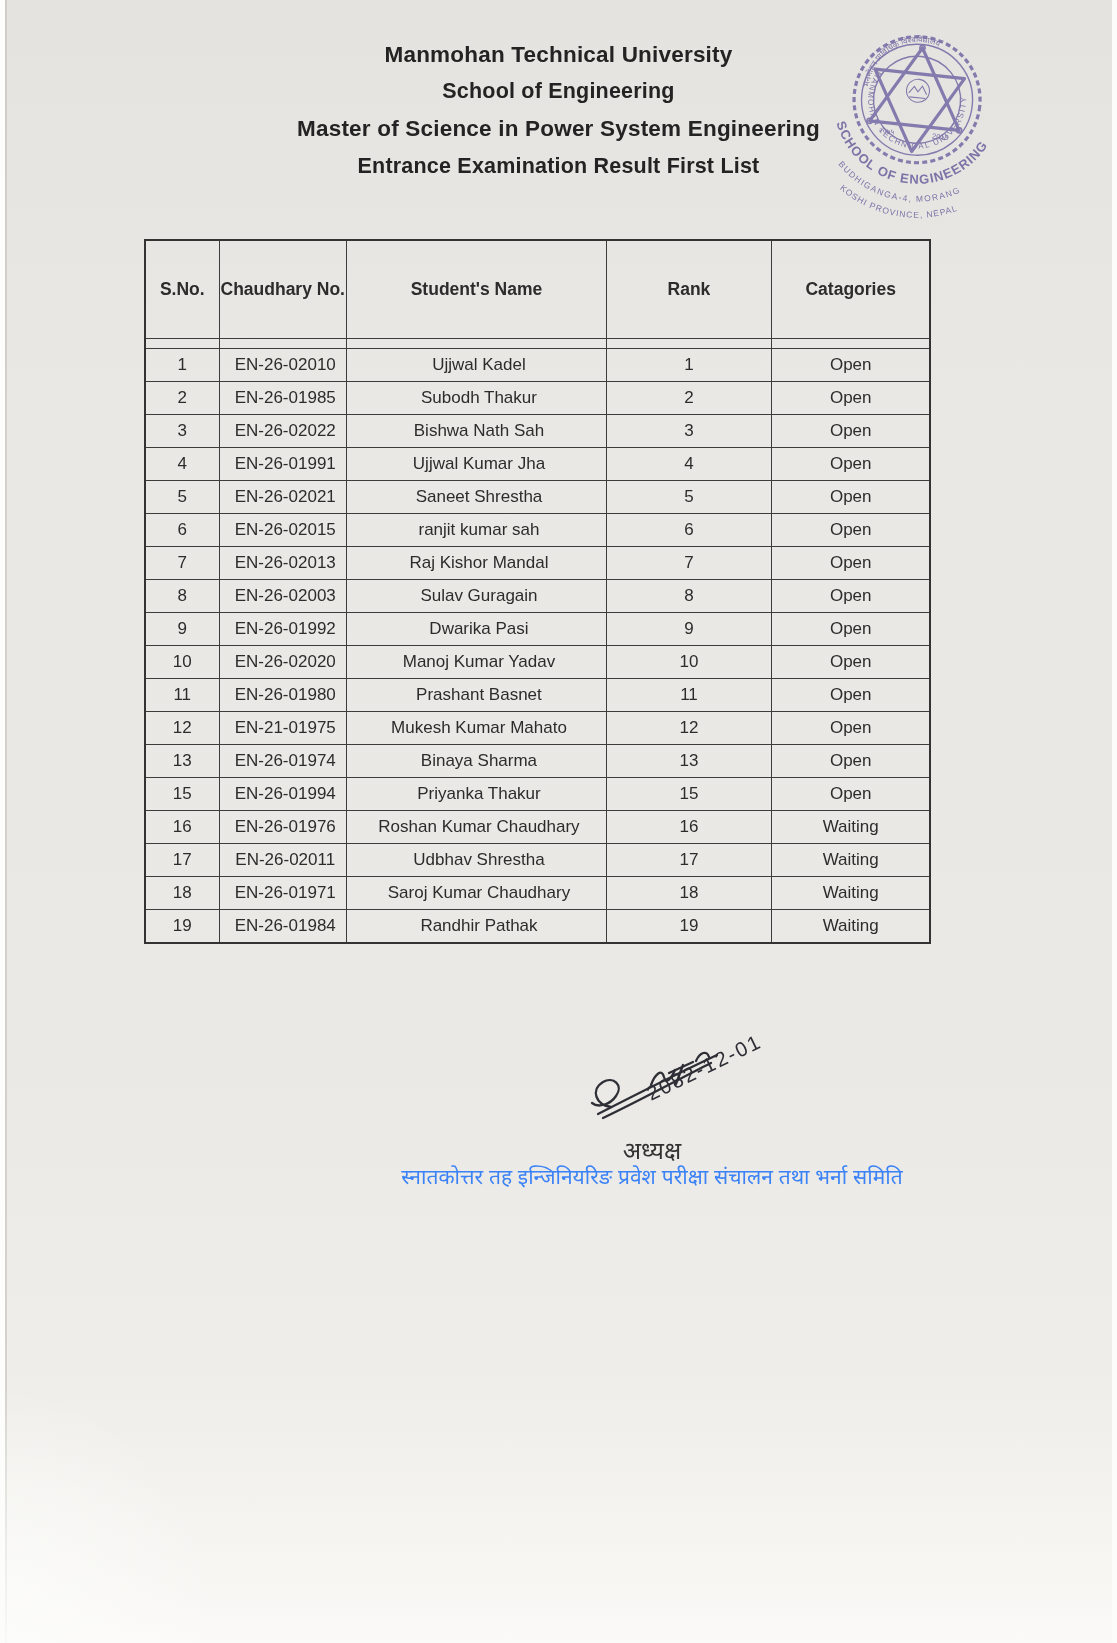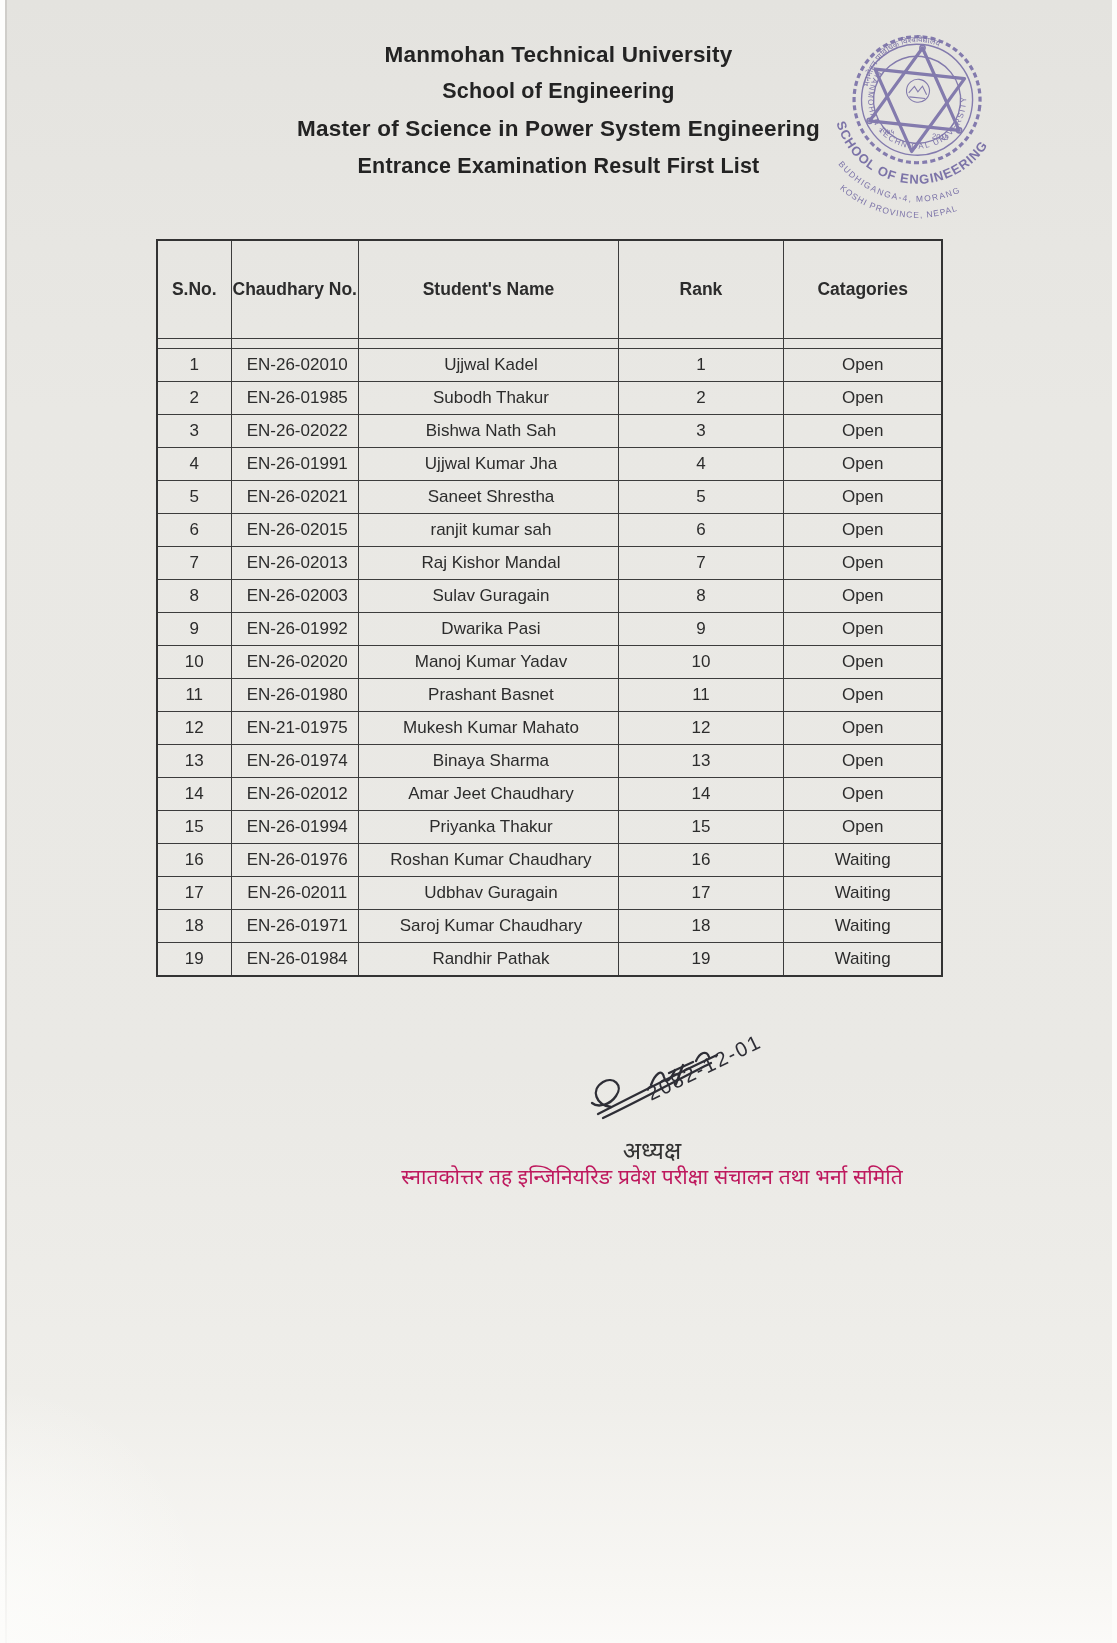--- a/index.html
+++ b/index.html
@@ -32,7 +32,7 @@
   .ink-text{fill:#6f64b0;stroke:none;font-family:"Liberation Sans",sans-serif;}
 
   
-  .results-table{position:absolute;left:156px;top:239px;border-collapse:collapse;
+  .results-table{position:absolute;left:144px;top:239px;border-collapse:collapse;
     table-layout:fixed;border:2.5px solid #333;}
   .results-table th,.results-table td{border:1.6px solid #3c3c3c;color:#2c2c2c;
     font-size:17px;overflow:hidden;white-space:nowrap;}

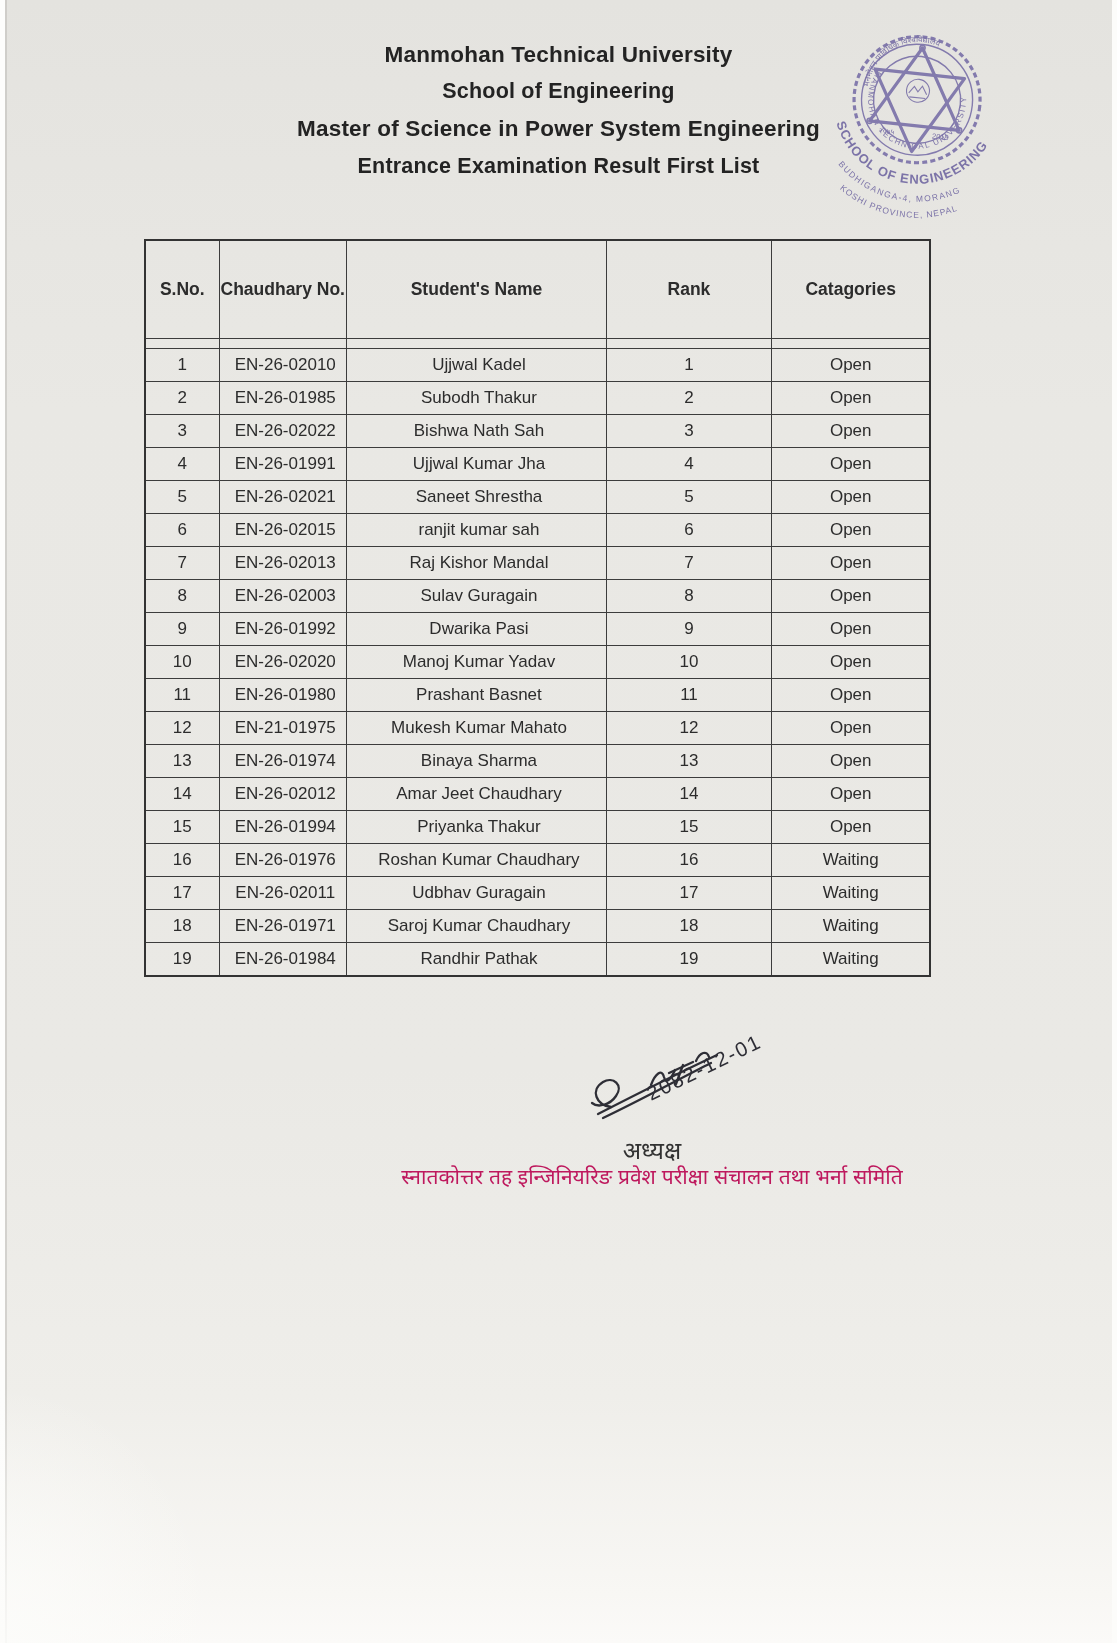--- a/index.html
+++ b/index.html
@@ -224,13 +224,6 @@
         <td class="cC">Open</td>
       </tr>
       <tr>
-        <td class="cC">14</td>
-        <td class="cL">EN-26-02012</td>
-        <td class="cL">Amar Jeet Chaudhary</td>
-        <td class="cC">14</td>
-        <td class="cC">Open</td>
-      </tr>
-      <tr>
         <td class="cC">15</td>
         <td class="cL">EN-26-01994</td>
         <td class="cL">Priyanka Thakur</td>

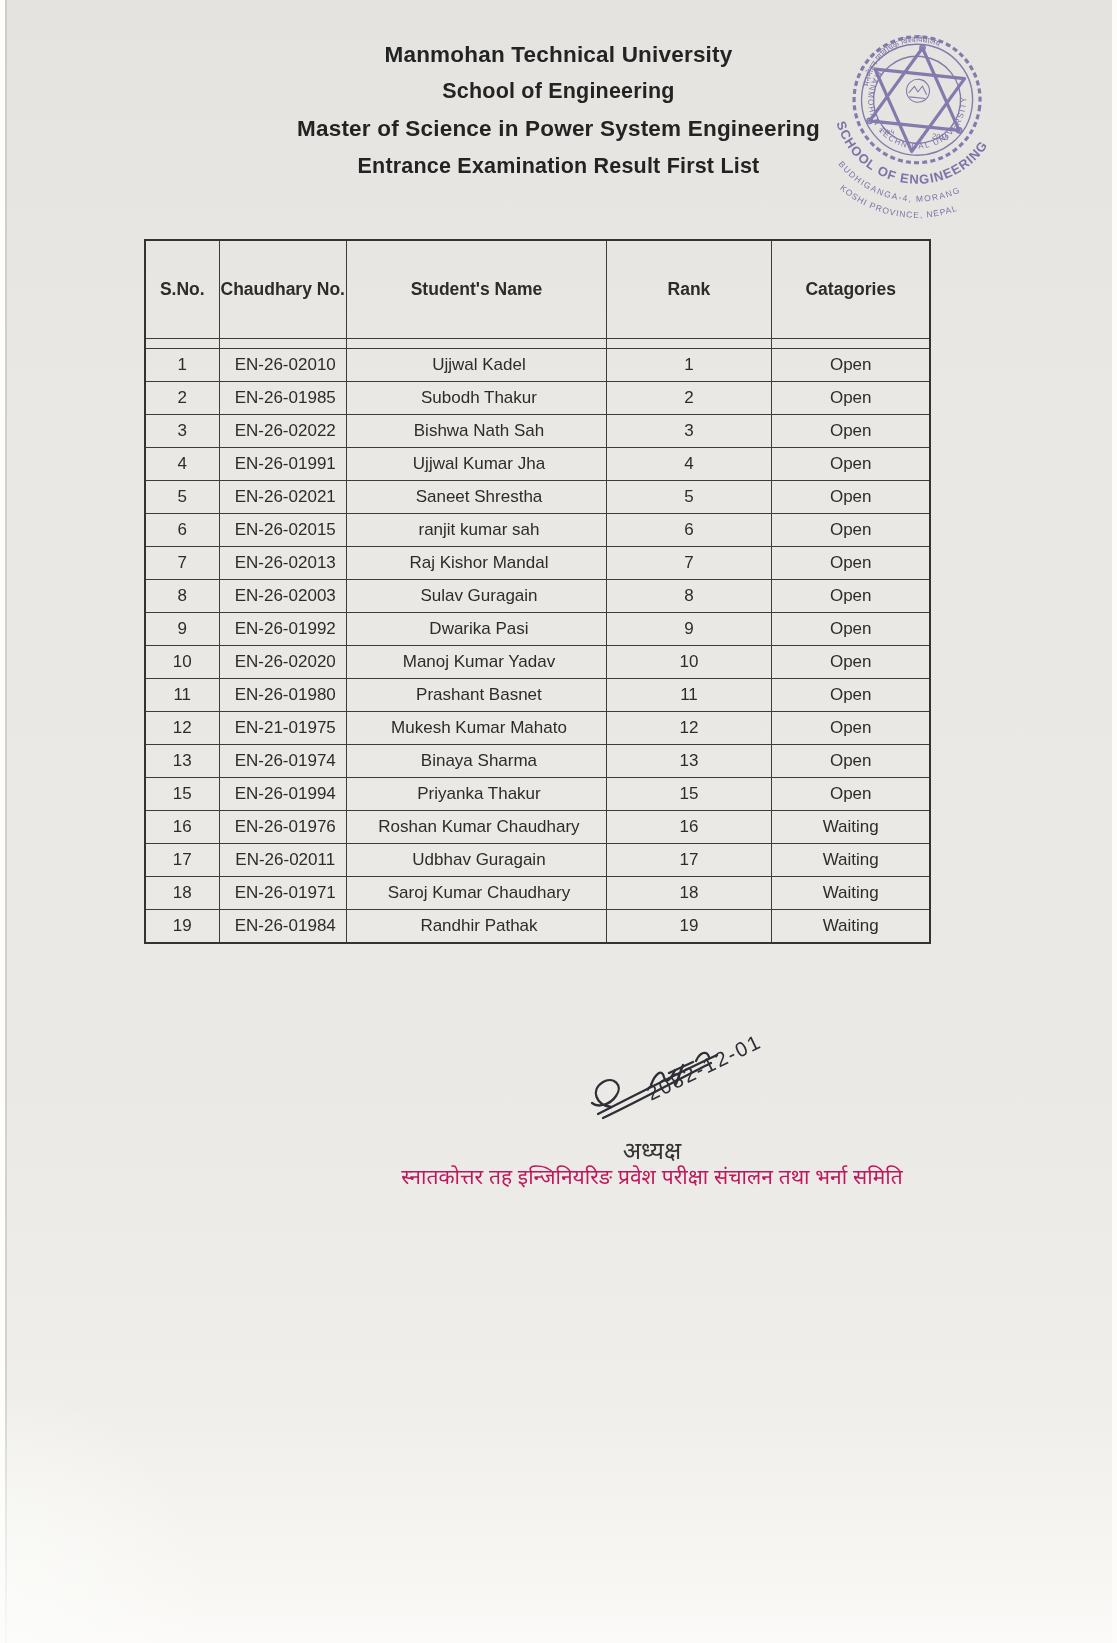--- a/index.html
+++ b/index.html
@@ -240,7 +240,7 @@
       <tr>
         <td class="cC">17</td>
         <td class="cL">EN-26-02011</td>
-        <td class="cL">Udbhav Guragain</td>
+        <td class="cL">Udbhav Shrestha</td>
         <td class="cC">17</td>
         <td class="cC">Waiting</td>
       </tr>

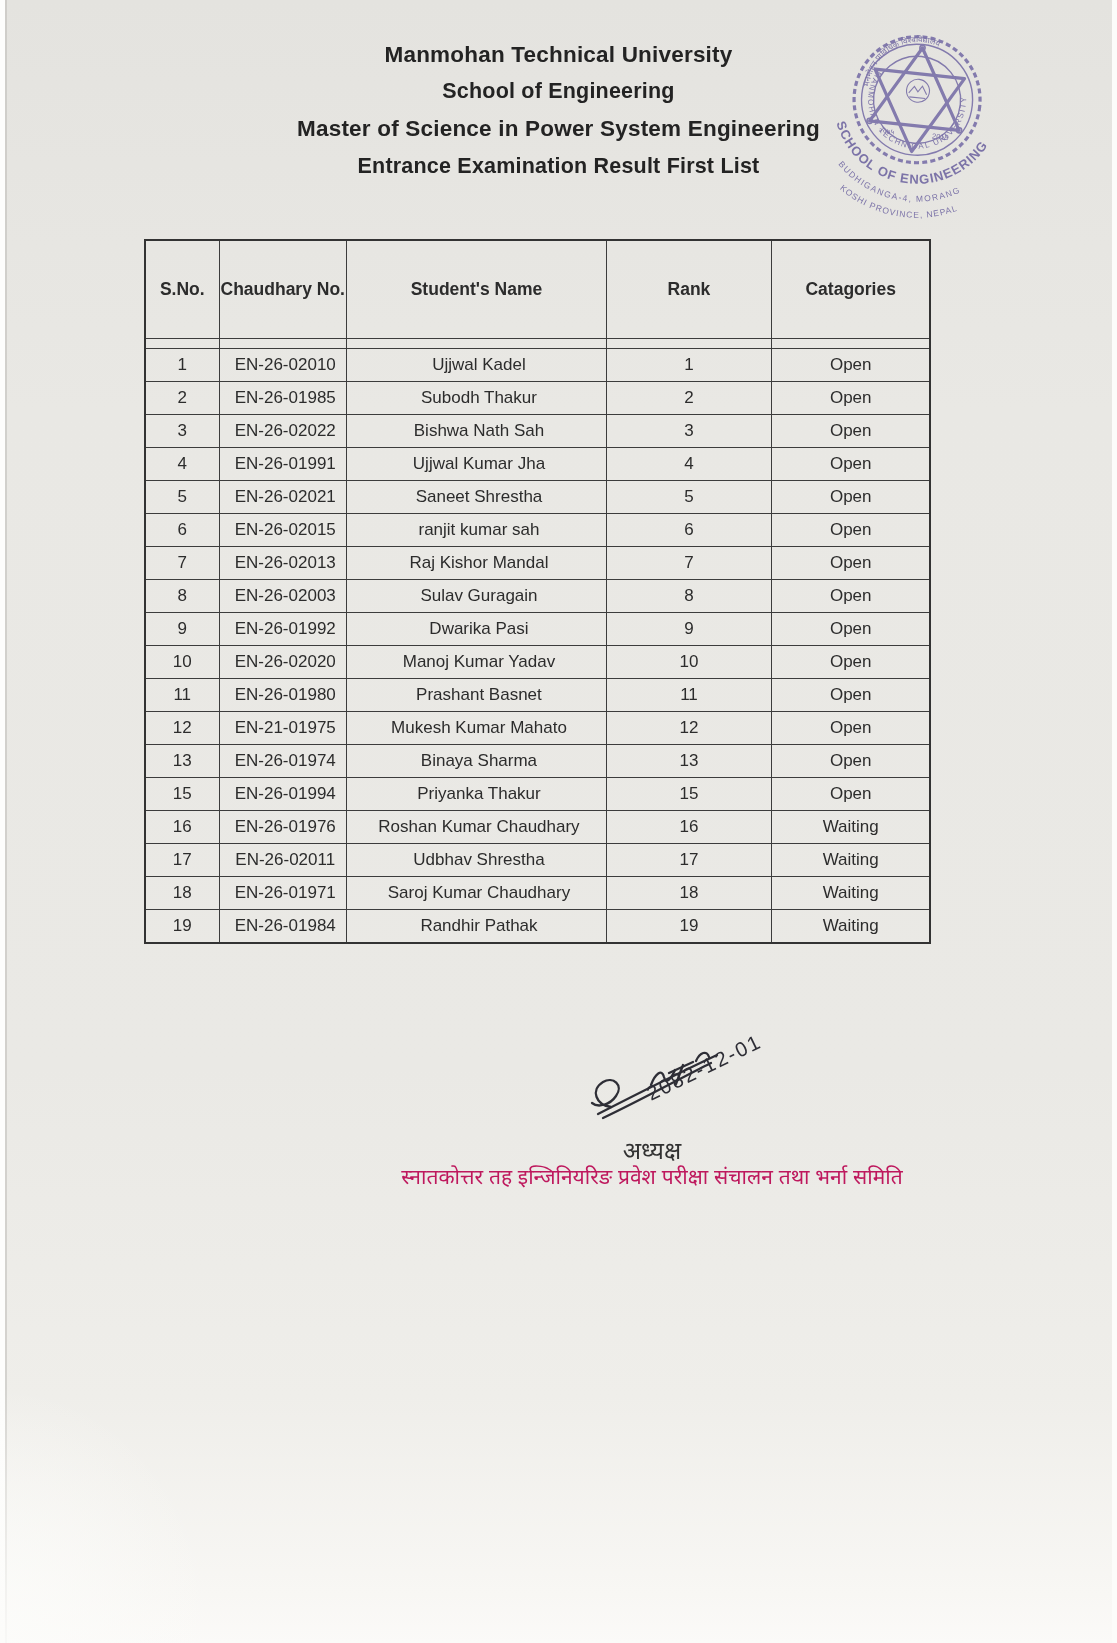--- a/index.html
+++ b/index.html
@@ -49,7 +49,7 @@
   .designation{position:absolute;top:1133px;left:352px;width:600px;text-align:center;
     font-size:24px;color:#323232;}
   .committee{position:absolute;top:1162px;left:302px;width:700px;text-align:center;
-    font-size:21px;color:#be185d;}
+    font-size:21px;color:#3b82f6;}
 </style>
 </head>
 <body>

